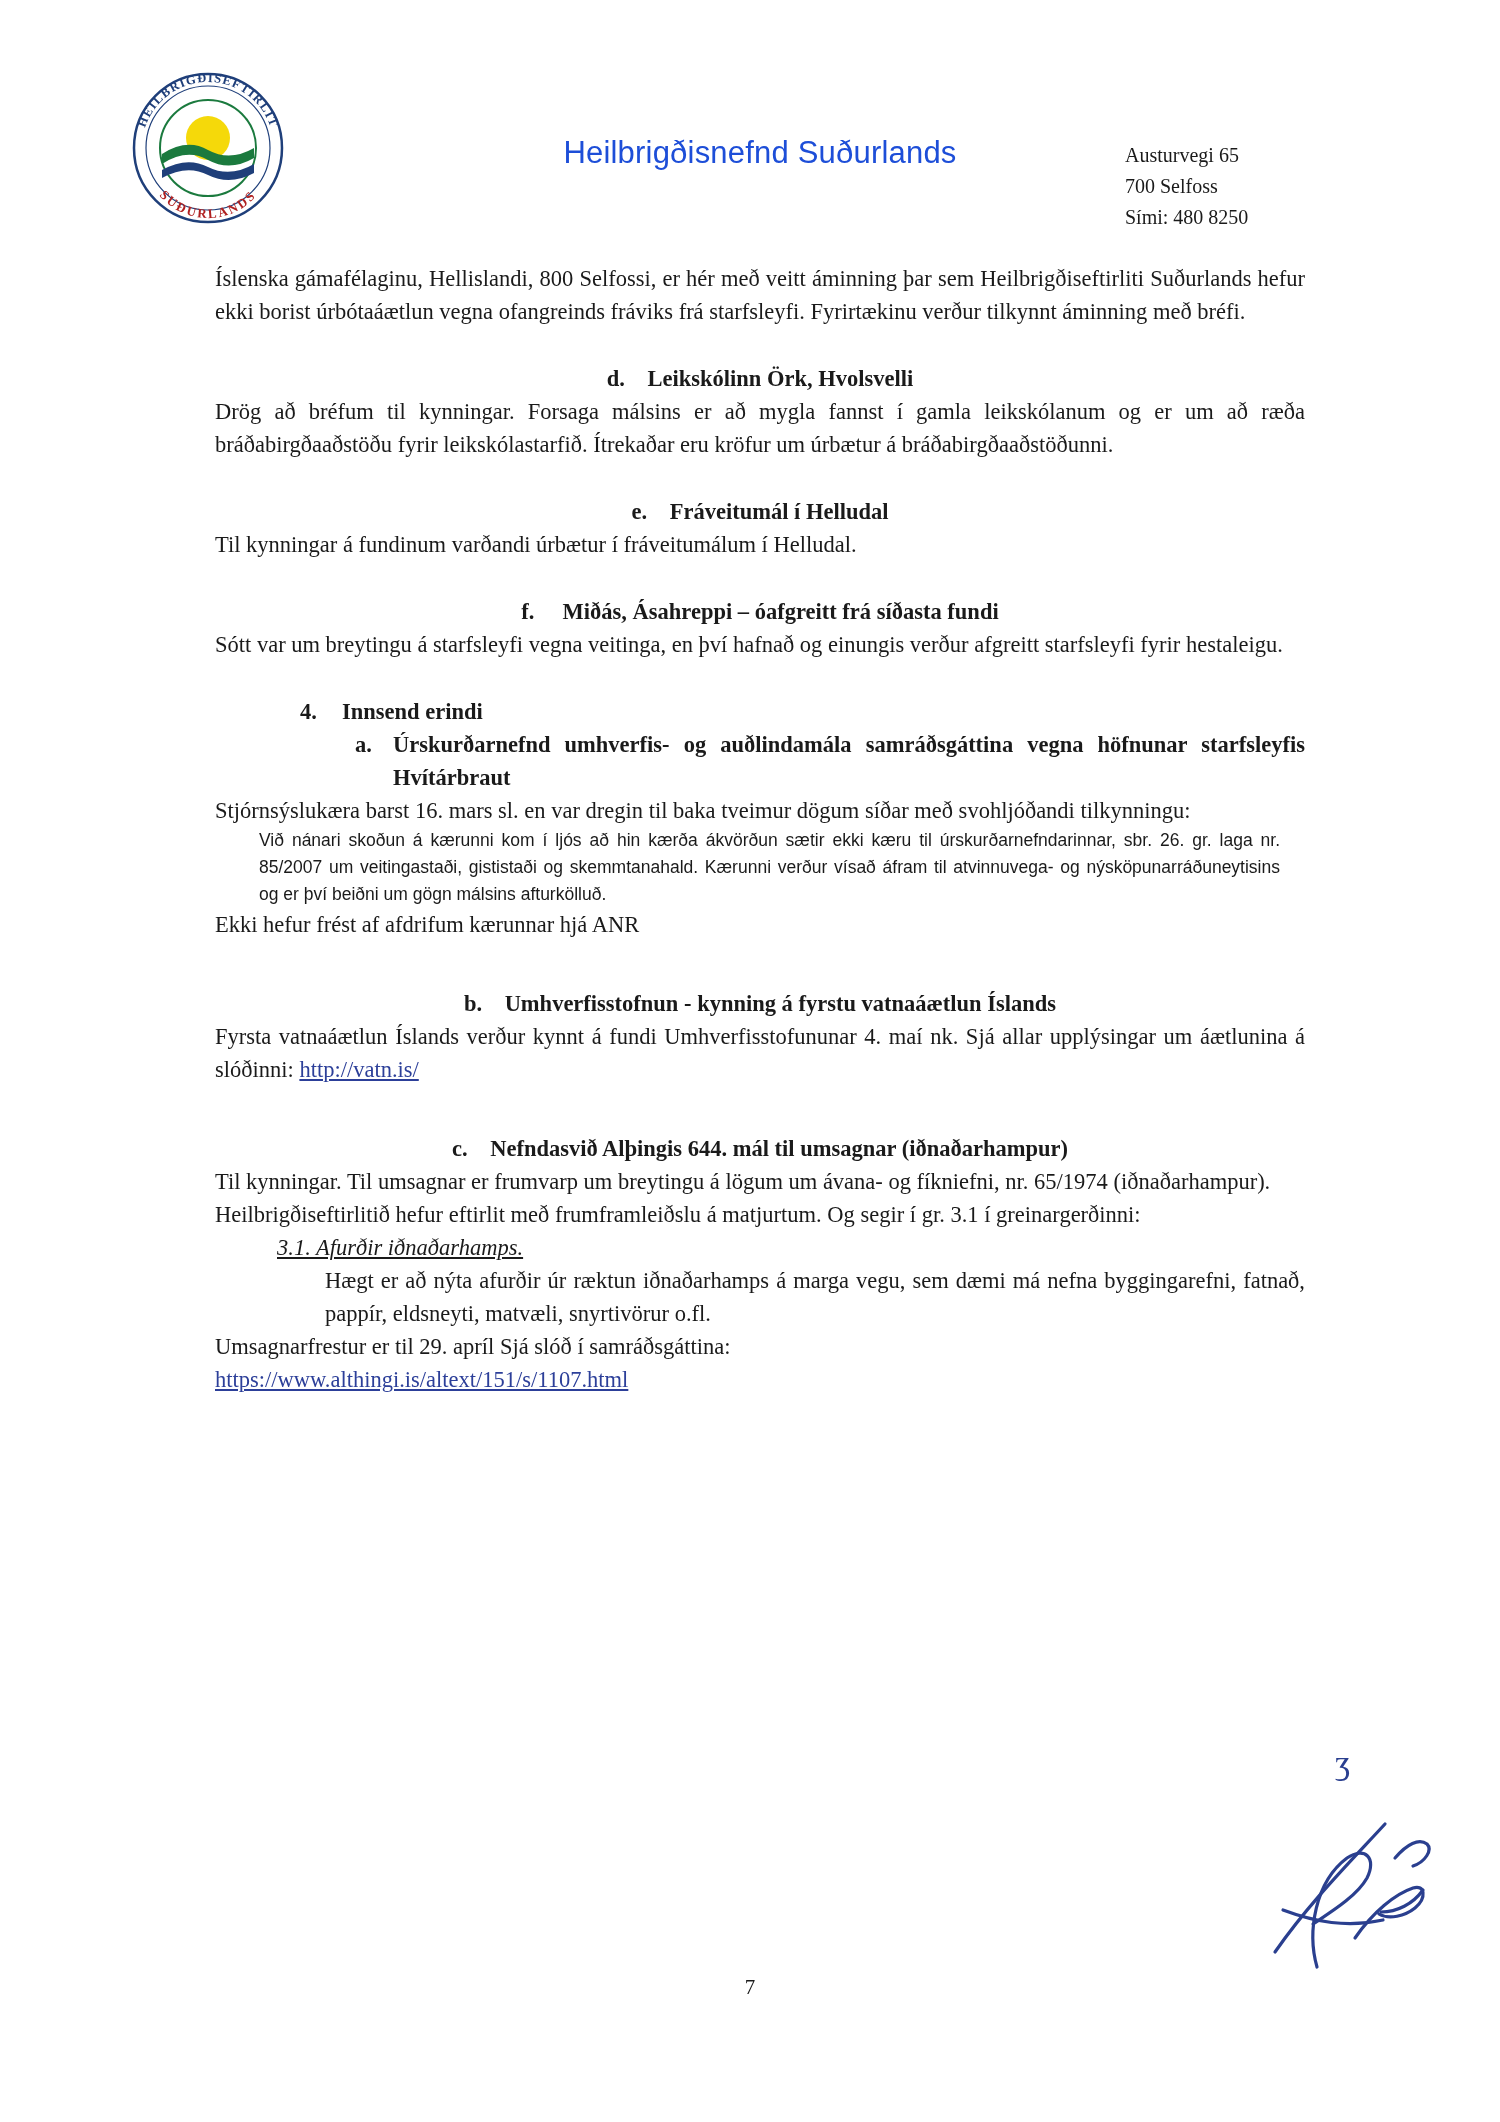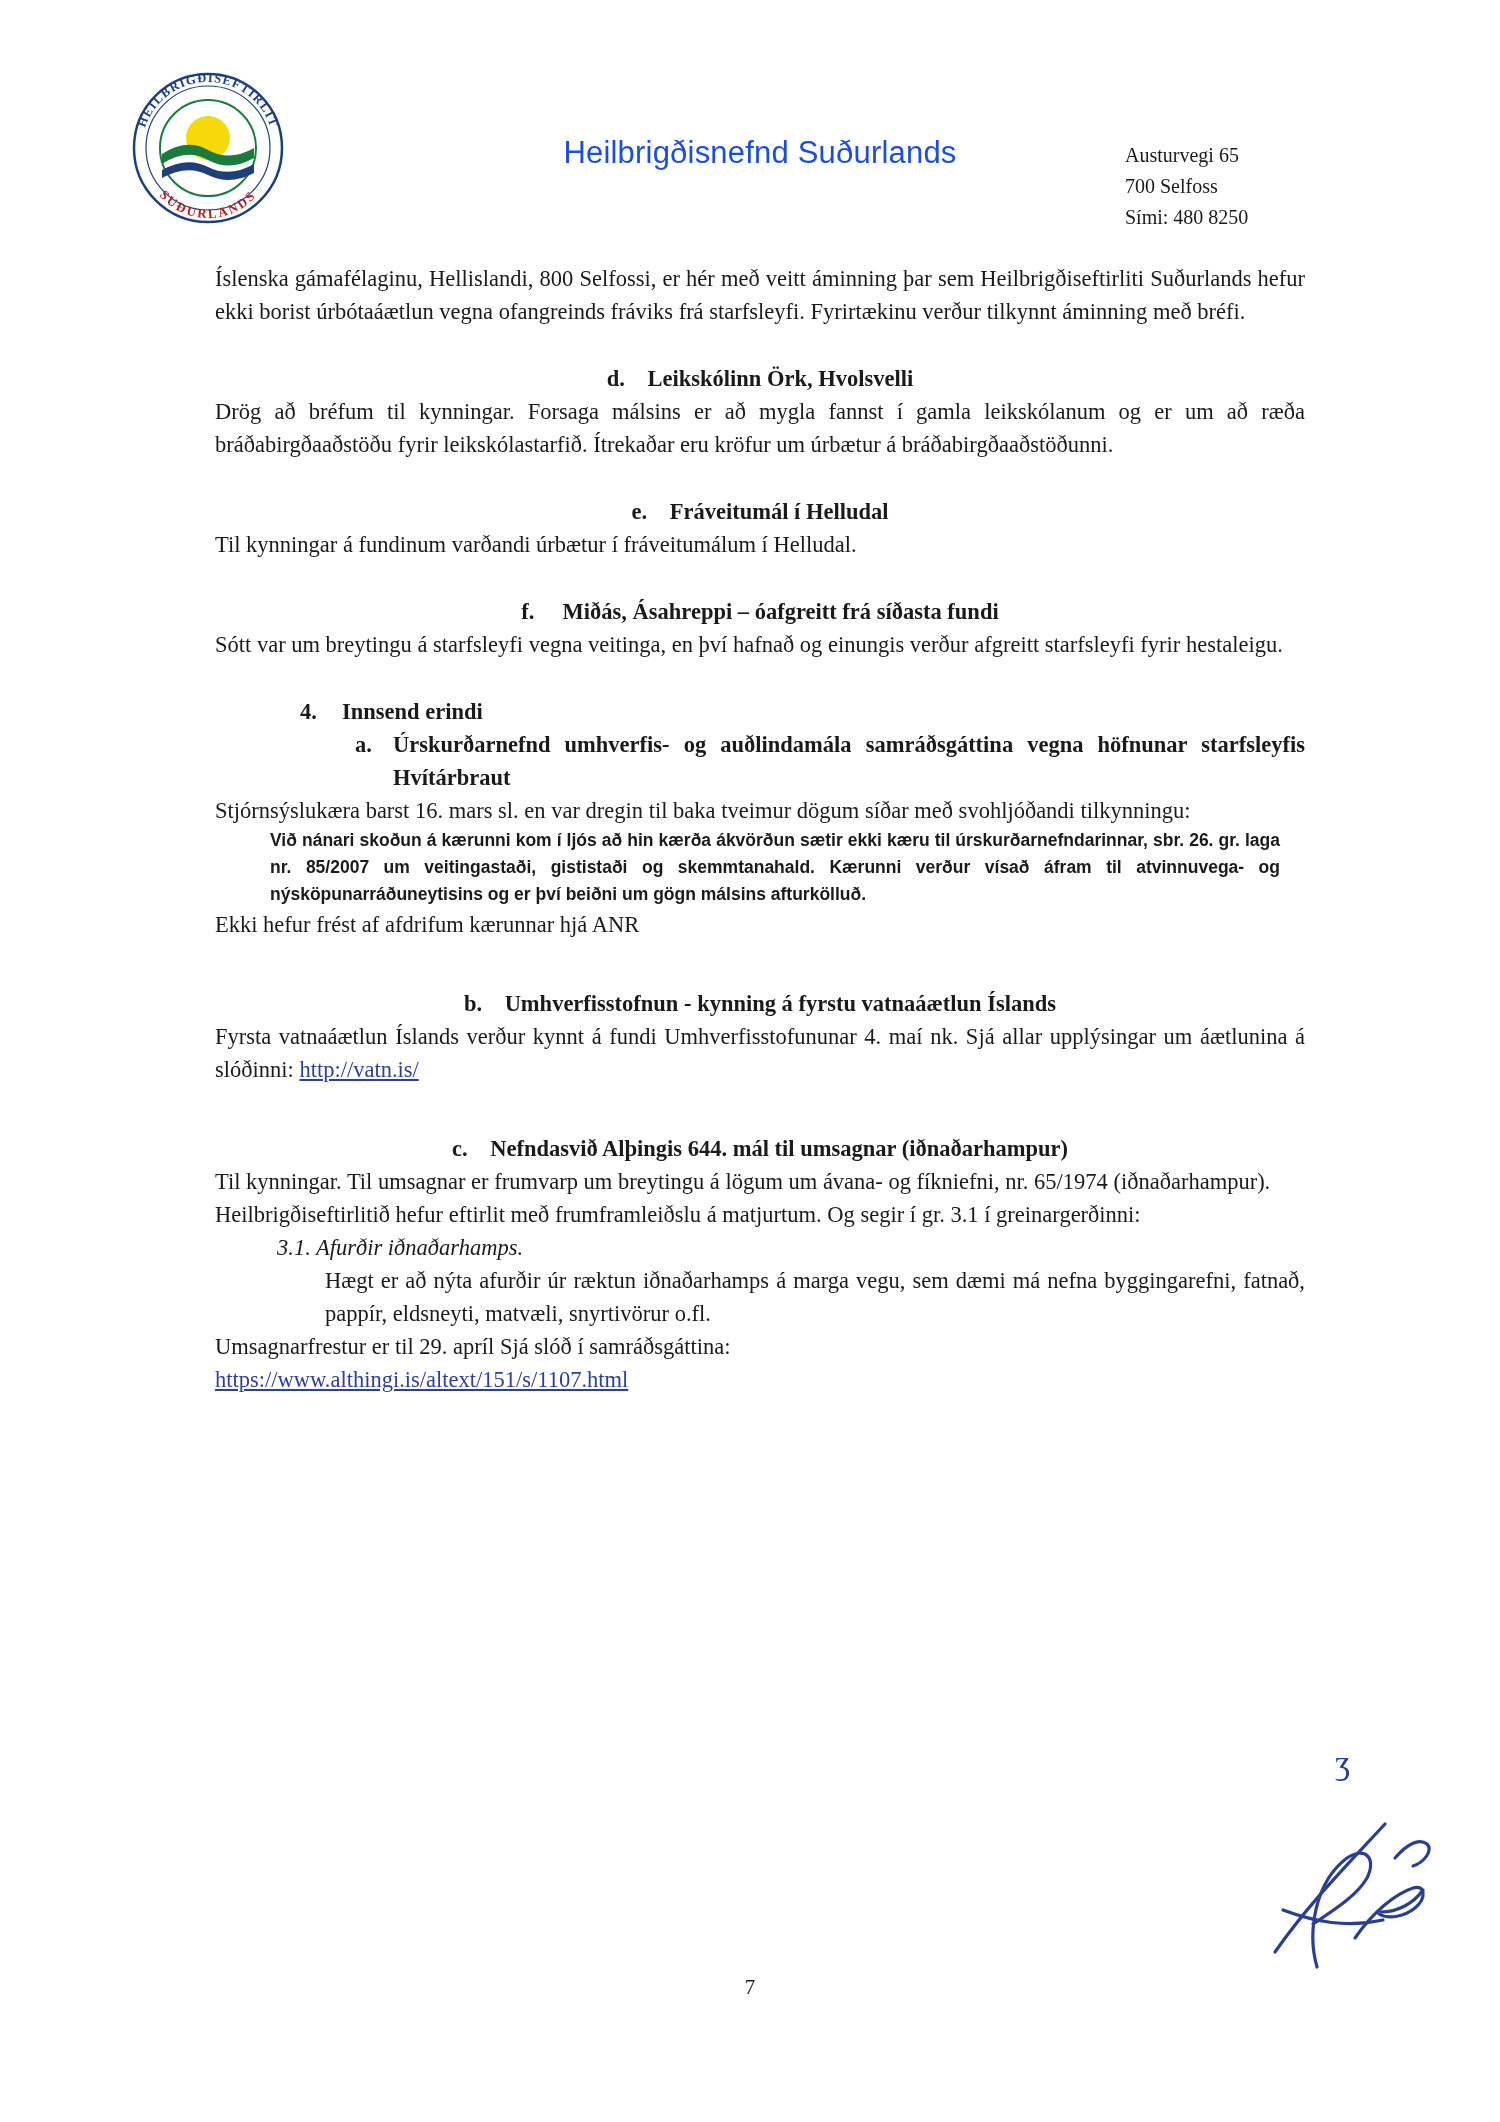--- a/index.html
+++ b/index.html
@@ -100,13 +100,12 @@
   }
 
   .quote {
-    margin-left: 55px;
+    margin-left: 44px;
     margin-right: 25px;
     font-family: "Liberation Sans", sans-serif;
     font-size: 17.5px;
     line-height: 27px;
     text-align: justify;
-    font-weight: bold;
   }
 
   .indent-1 {

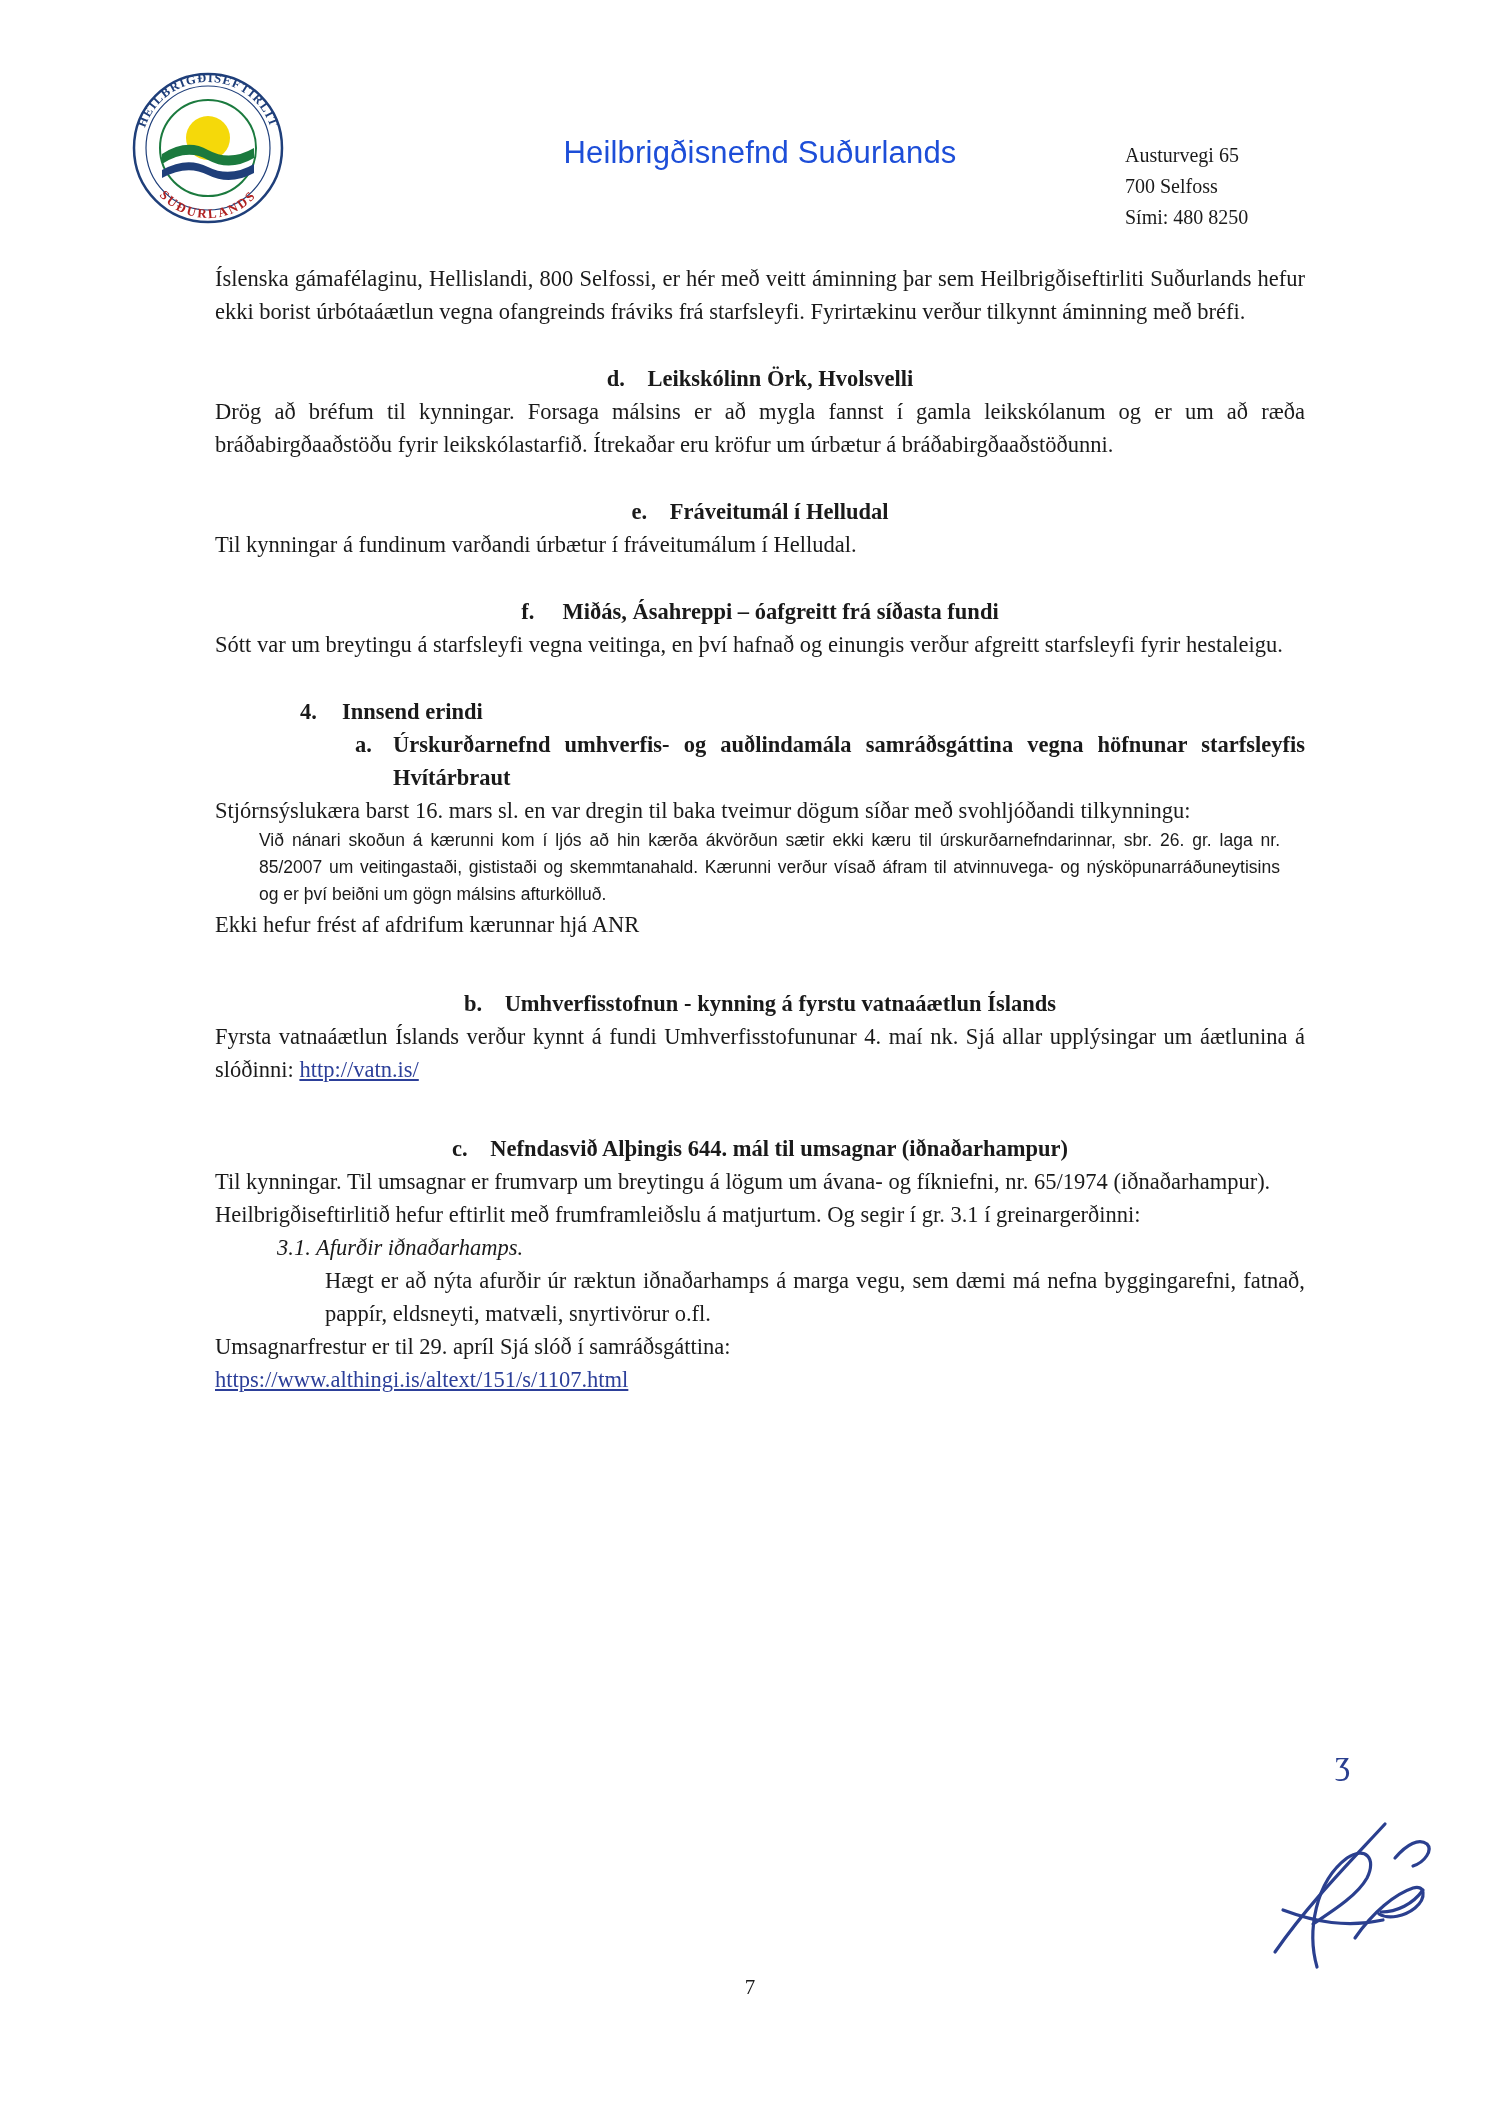--- a/index.html
+++ b/index.html
@@ -110,6 +110,7 @@
 
   .indent-1 {
     margin-left: 62px;
+    text-decoration: underline;
   }
   .indent-2 {
     margin-left: 110px;

